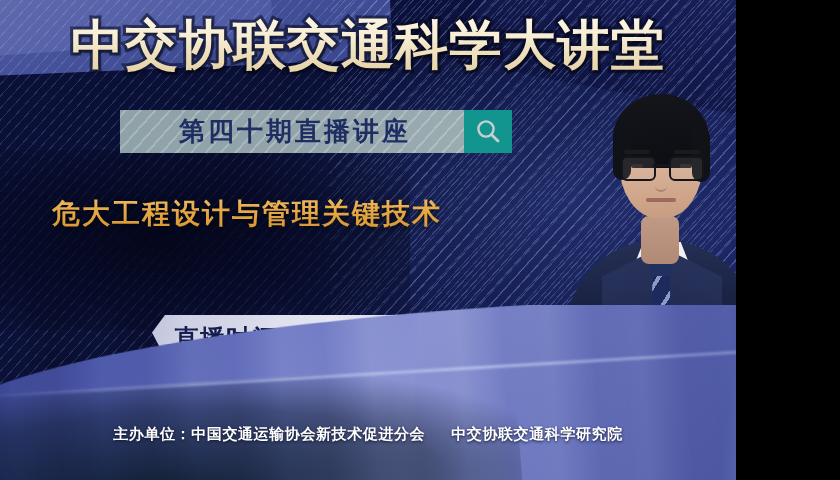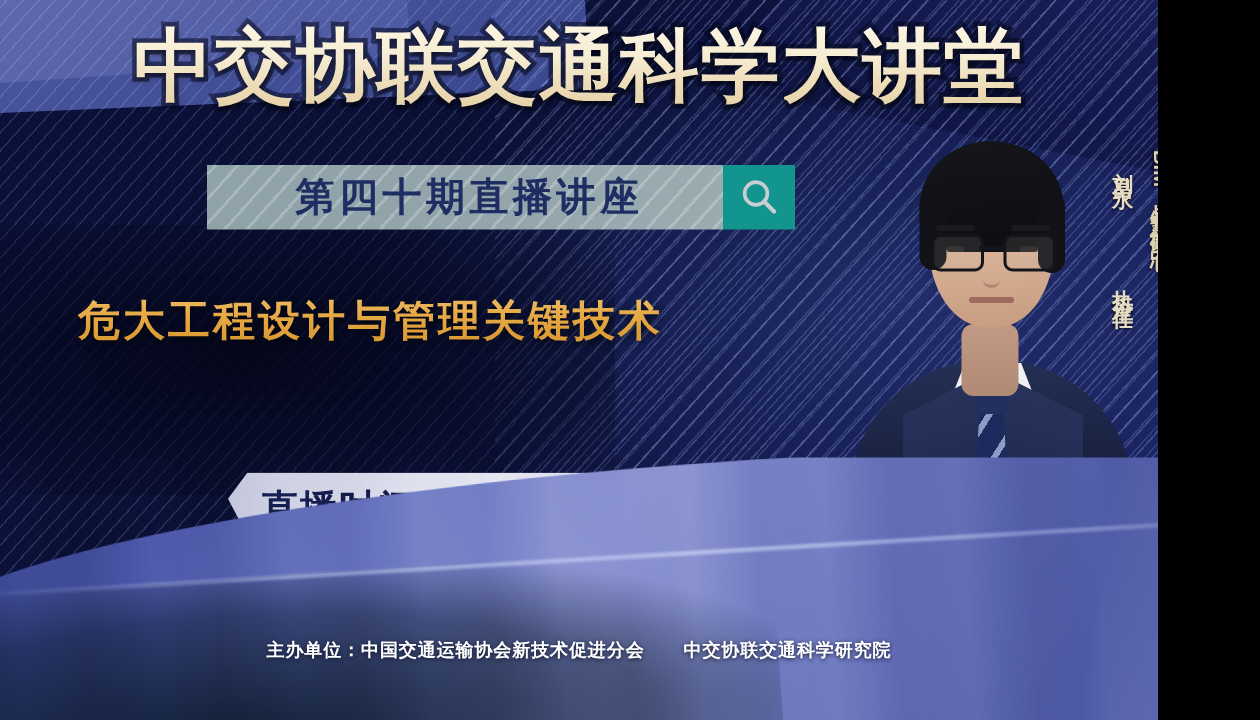--- a/index.html
+++ b/index.html
@@ -14,7 +14,6 @@
     overflow: hidden;
     font-family: "Liberation Sans", "DejaVu Sans", sans-serif;
     background: #080c2a;
-    padding-left: 36px;
   }
 
   

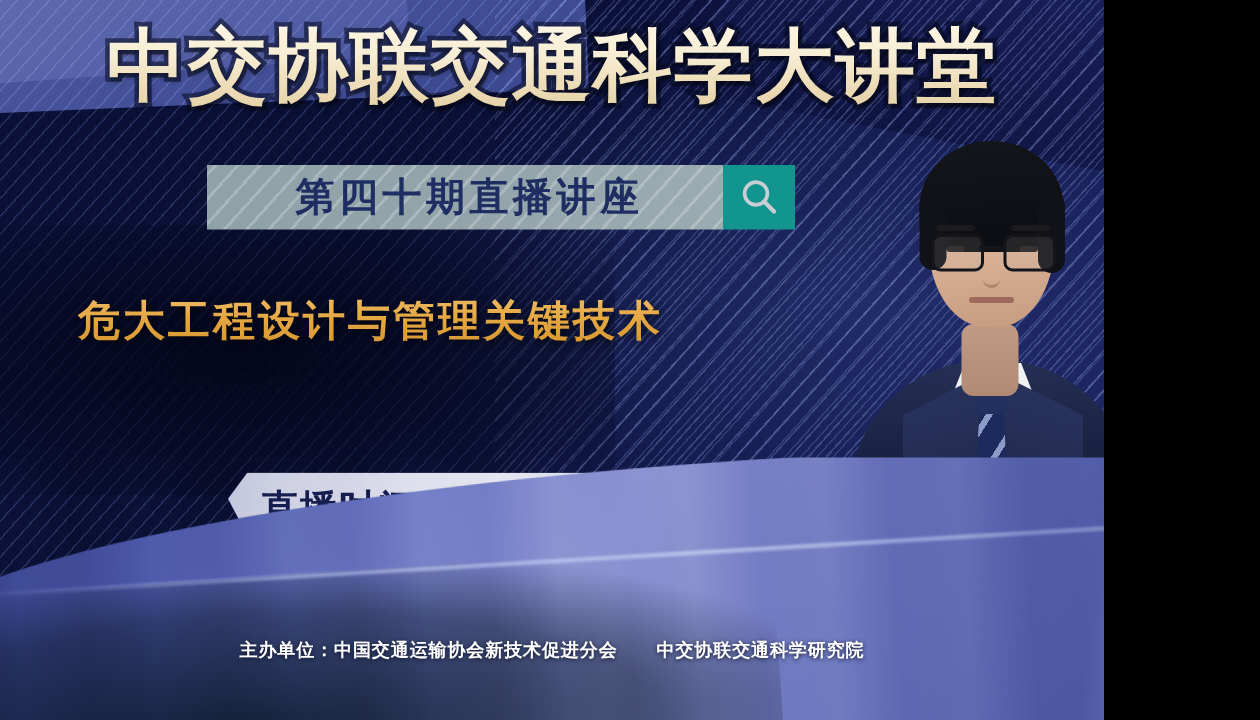--- a/index.html
+++ b/index.html
@@ -191,7 +191,6 @@
     width: 392px; height: 43px;
     display: flex;
     align-items: stretch;
-    margin-left: 18px;
   }
   .subtitle-bar .sb-body {
     position: relative;

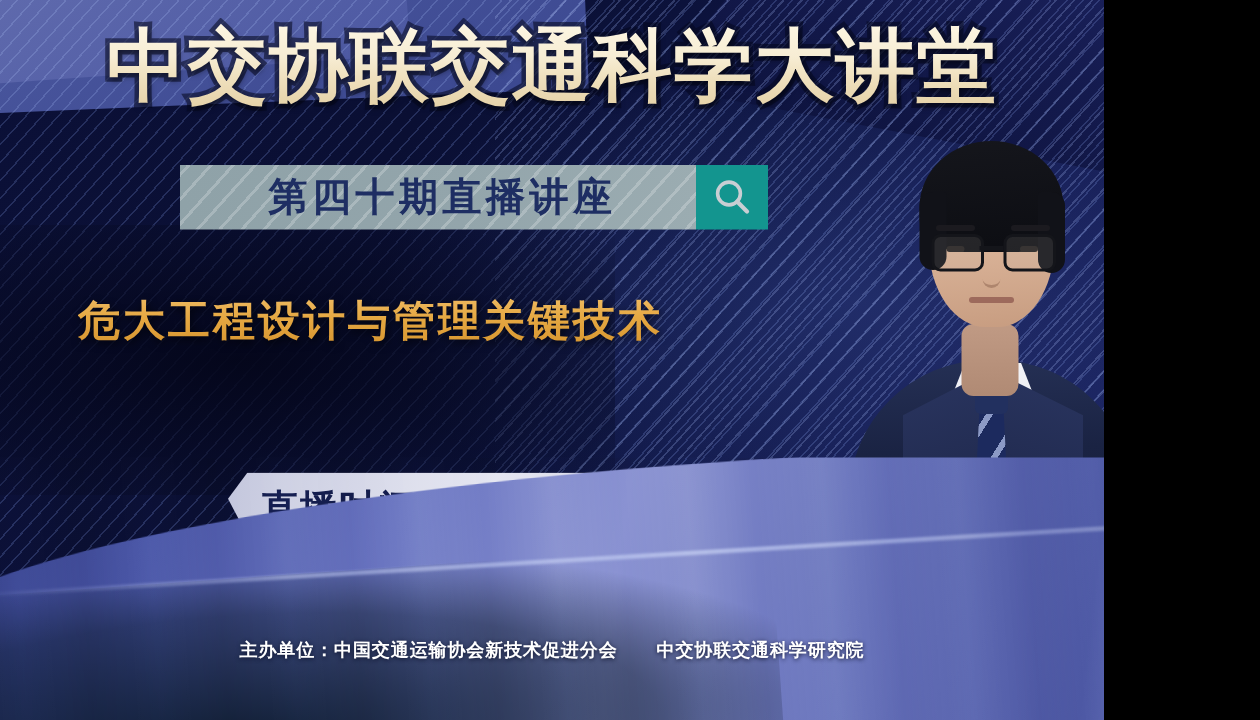--- a/index.html
+++ b/index.html
@@ -475,7 +475,7 @@
     position: absolute;
     left: 0; right: 0; top: 425px;
     text-align: center;
-    font-size: 12px;
+    font-size: 15px;
     font-weight: bold;
     letter-spacing: .6px;
     color: #ffffff;

